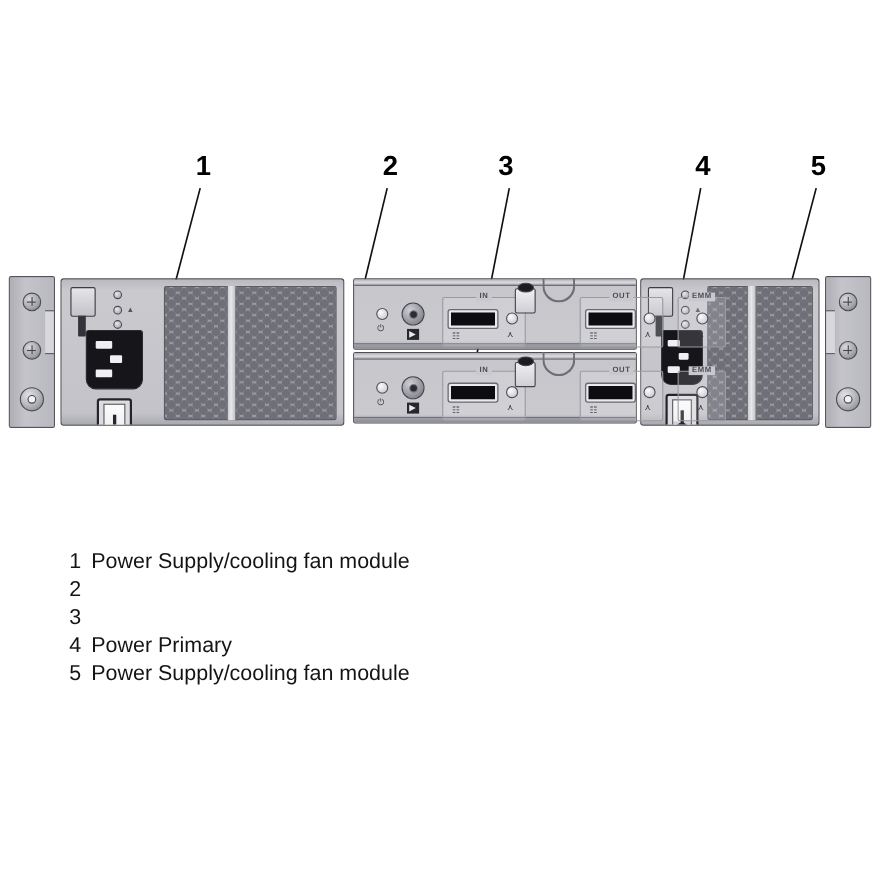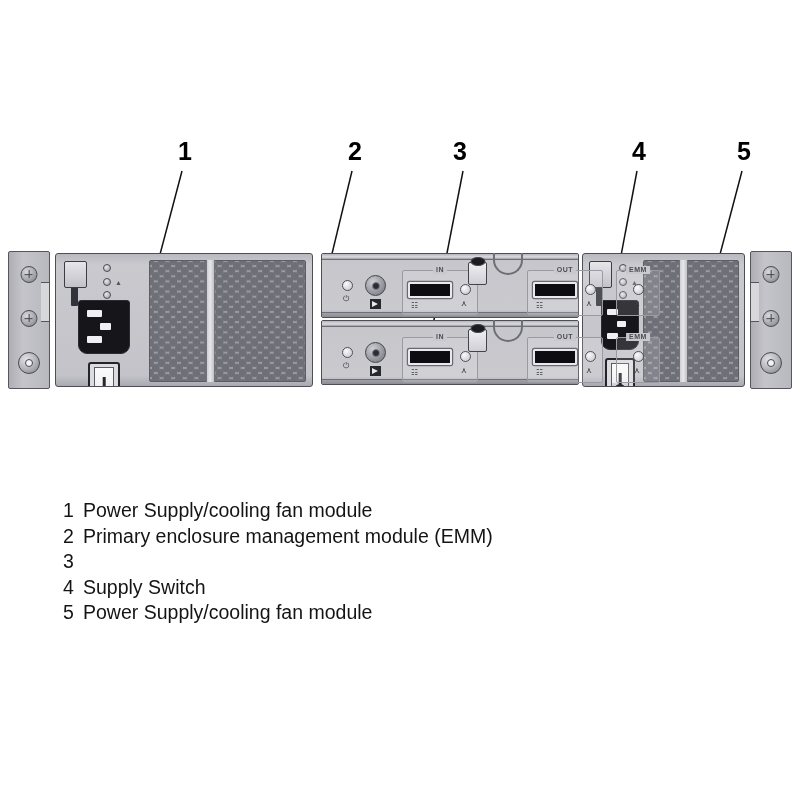--- a/index.html
+++ b/index.html
@@ -332,7 +332,6 @@
   </div>
   <div class="cap-row">
     <span class="cap-num">2</span>
-    <span class="cap-txt">Primary enclosure management module (EMM)</span>
   </div>
   <div class="cap-row">
     <span class="cap-num">3</span>

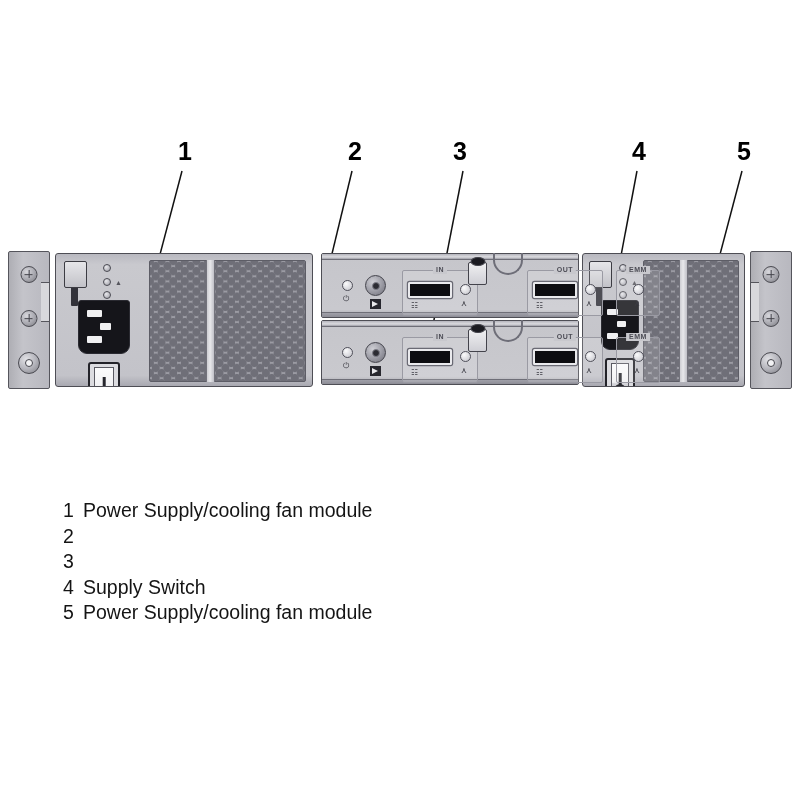--- a/index.html
+++ b/index.html
@@ -338,7 +338,7 @@
   </div>
   <div class="cap-row">
     <span class="cap-num">4</span>
-    <span class="cap-txt">Supply Switch</span>
+    <span class="cap-txt">Power Primary</span>
   </div>
   <div class="cap-row">
     <span class="cap-num">5</span>

